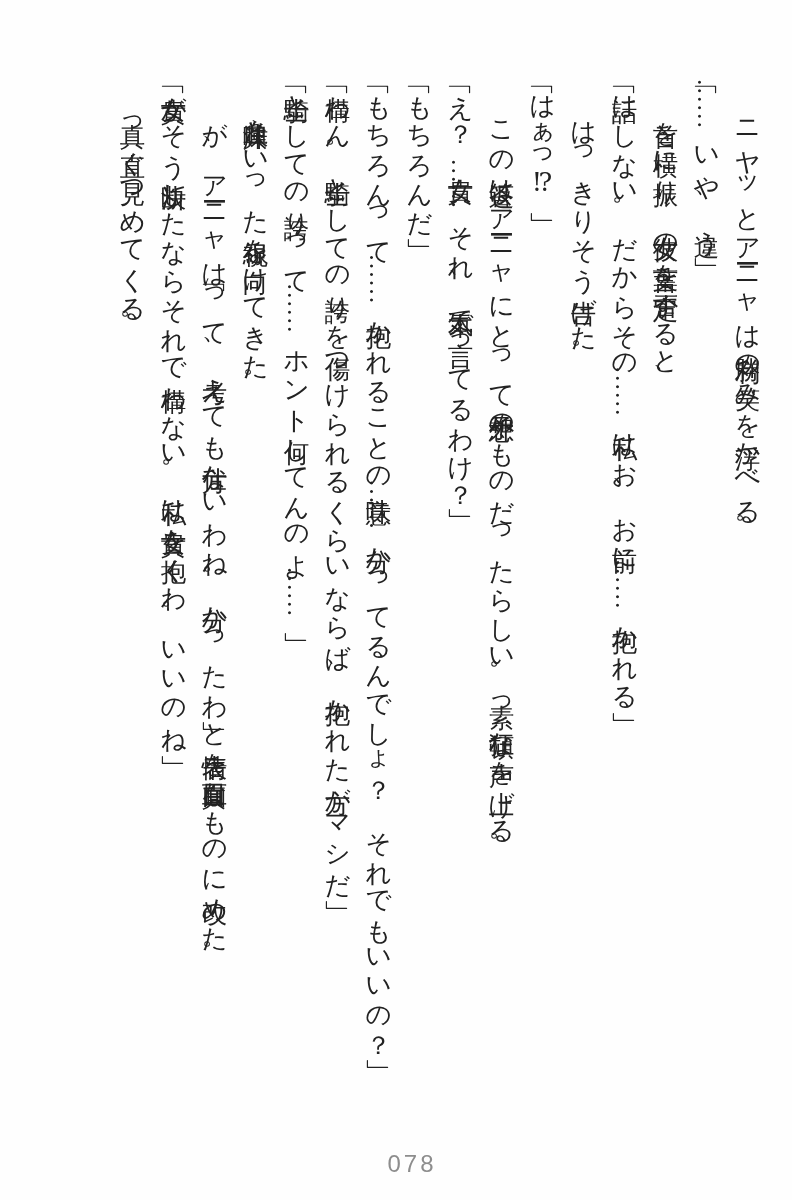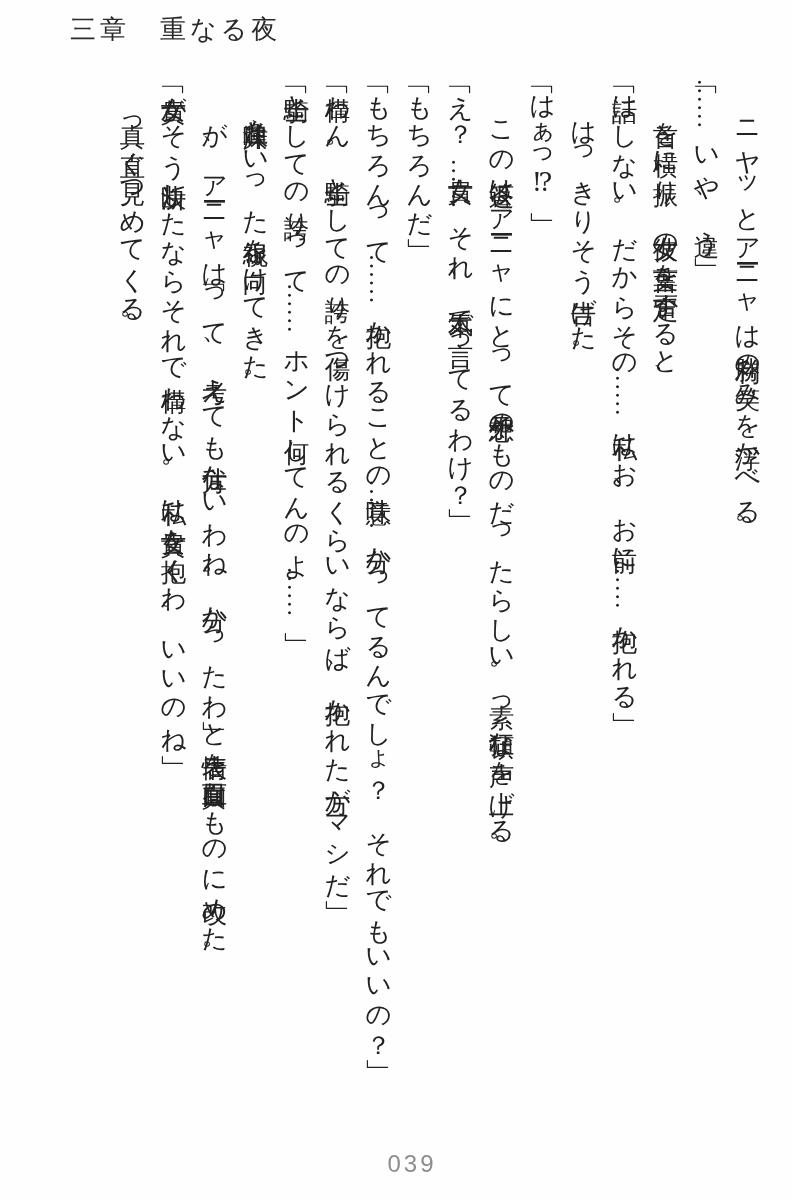--- a/index.html
+++ b/index.html
@@ -65,7 +65,6 @@
 
 <div class="page">
 
-  <div class="running-head">三章　重なる夜</div>
 
   <div class="text-body">
     <p class="para indent">ニヤッとアーニャは勝利の笑みを浮かべる。</p>

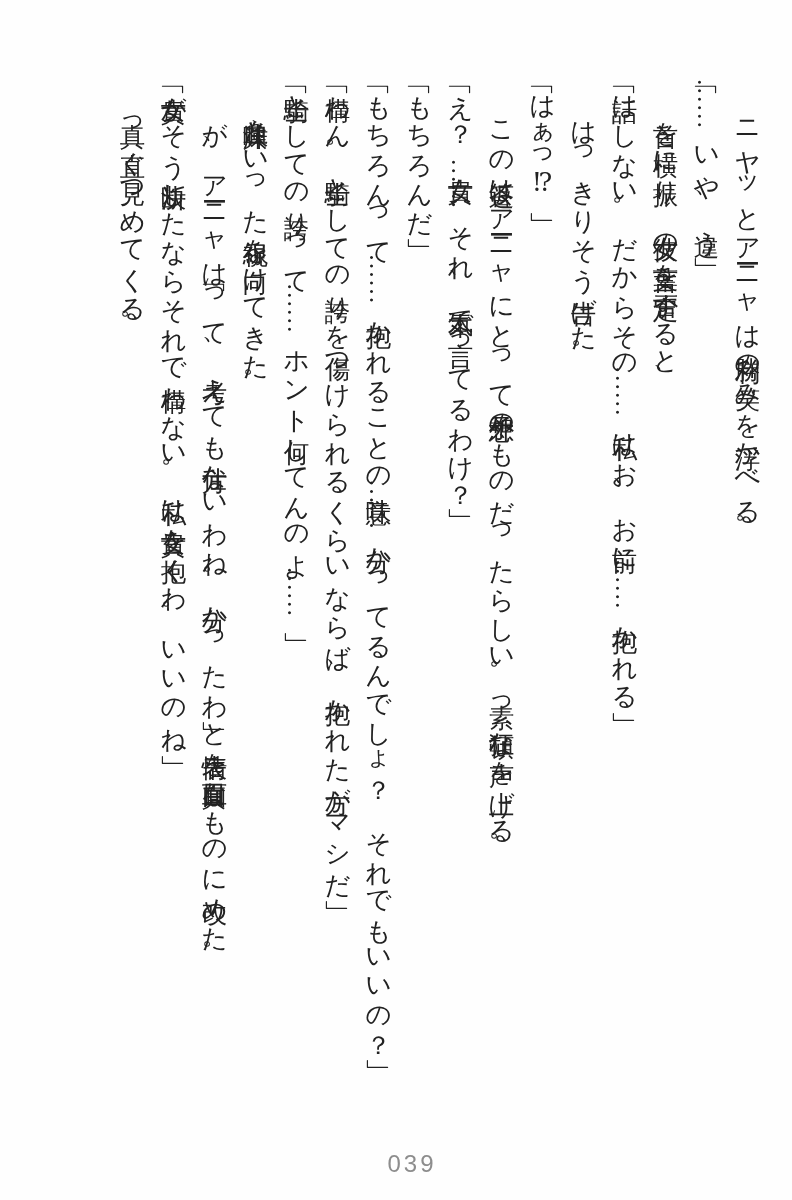--- a/index.html
+++ b/index.html
@@ -85,7 +85,7 @@
     <p class="para indent">真っ直ぐ見つめてくる。</p>
   </div>
 
-  <div class="page-number">039</div>
+  <div class="page-number">078</div>
 
 </div>
 

